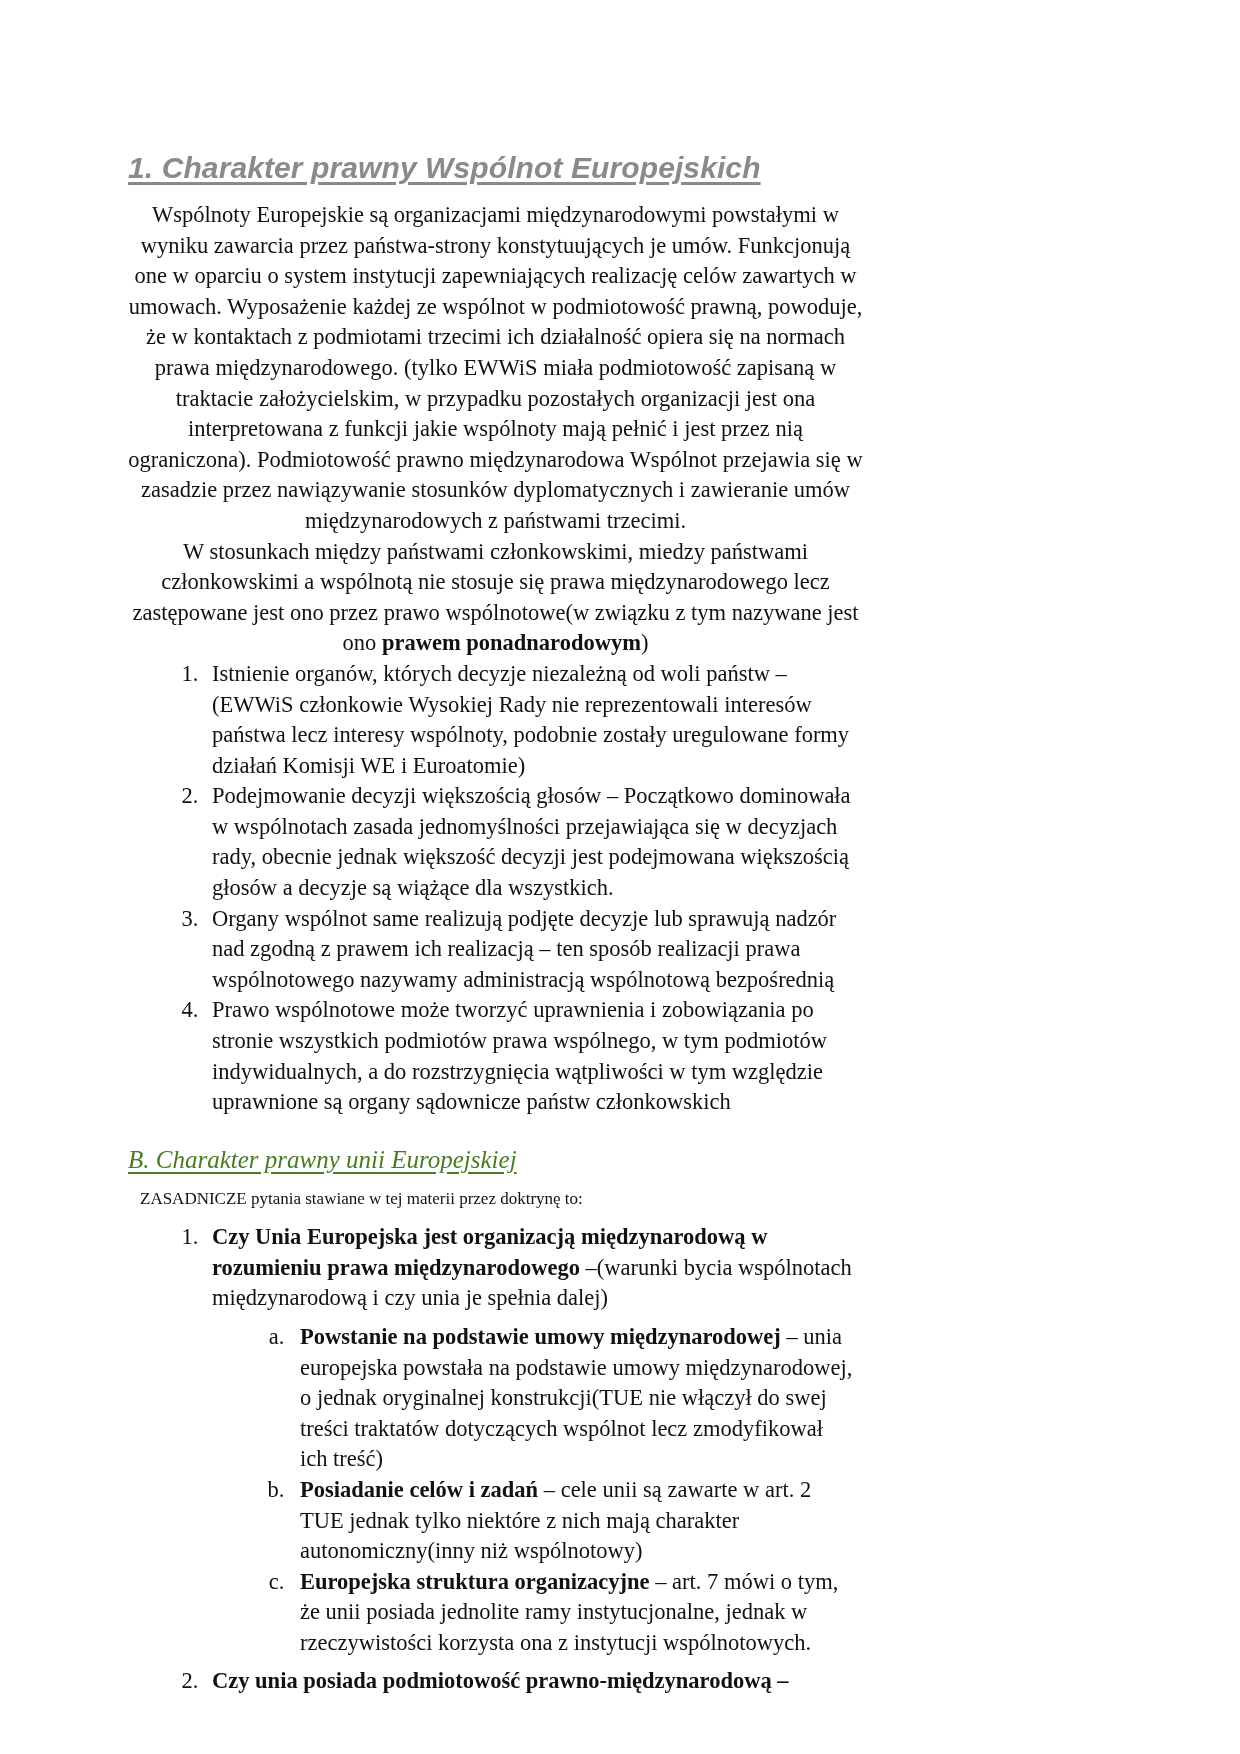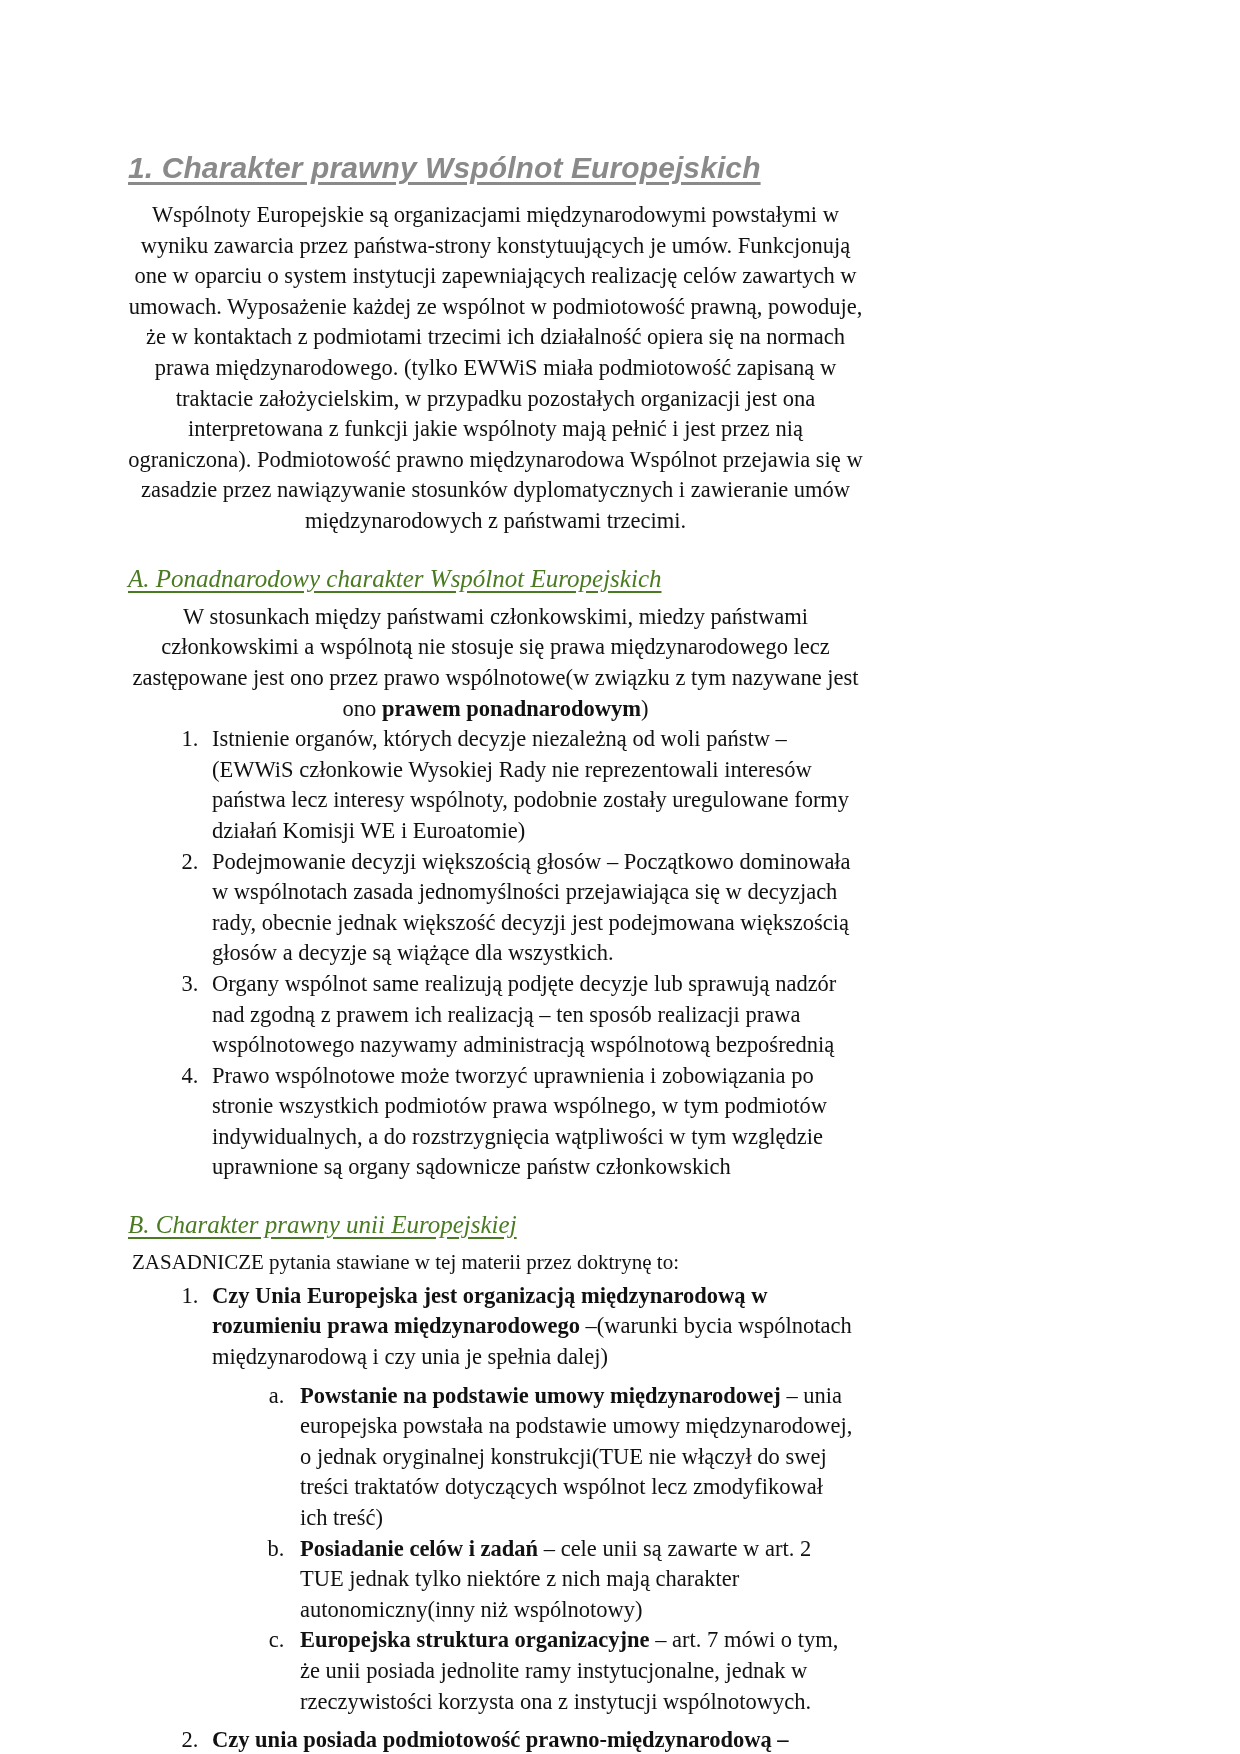--- a/index.html
+++ b/index.html
@@ -106,7 +106,6 @@
 
   <p class="body">Wspólnoty Europejskie są organizacjami międzynarodowymi powstałymi w wyniku zawarcia przez państwa-strony konstytuujących je umów. Funkcjonują one w oparciu o system instytucji zapewniających realizację celów zawartych w umowach. Wyposażenie każdej ze wspólnot w podmiotowość prawną, powoduje, że w kontaktach z podmiotami trzecimi ich działalność opiera się na normach prawa międzynarodowego. (tylko EWWiS miała podmiotowość zapisaną w traktacie założycielskim, w przypadku pozostałych organizacji jest ona interpretowana z funkcji jakie wspólnoty mają pełnić i jest przez nią ograniczona). Podmiotowość prawno międzynarodowa Wspólnot przejawia się w zasadzie przez nawiązywanie stosunków dyplomatycznych i zawieranie umów międzynarodowych z państwami trzecimi.</p>
 
-  <h2 class="section-heading">A. Ponadnarodowy charakter Wspólnot Europejskich</h2>
 
   <p class="body"><span>W stosunkach między państwami członkowskimi, miedzy państwami członkowskimi a wspólnotą nie stosuje się prawa międzynarodowego lecz zastępowane jest ono przez prawo wspólnotowe(w związku z tym nazywane jest ono </span><span class="bold">prawem ponadnarodowym</span><span>)</span></p>
 

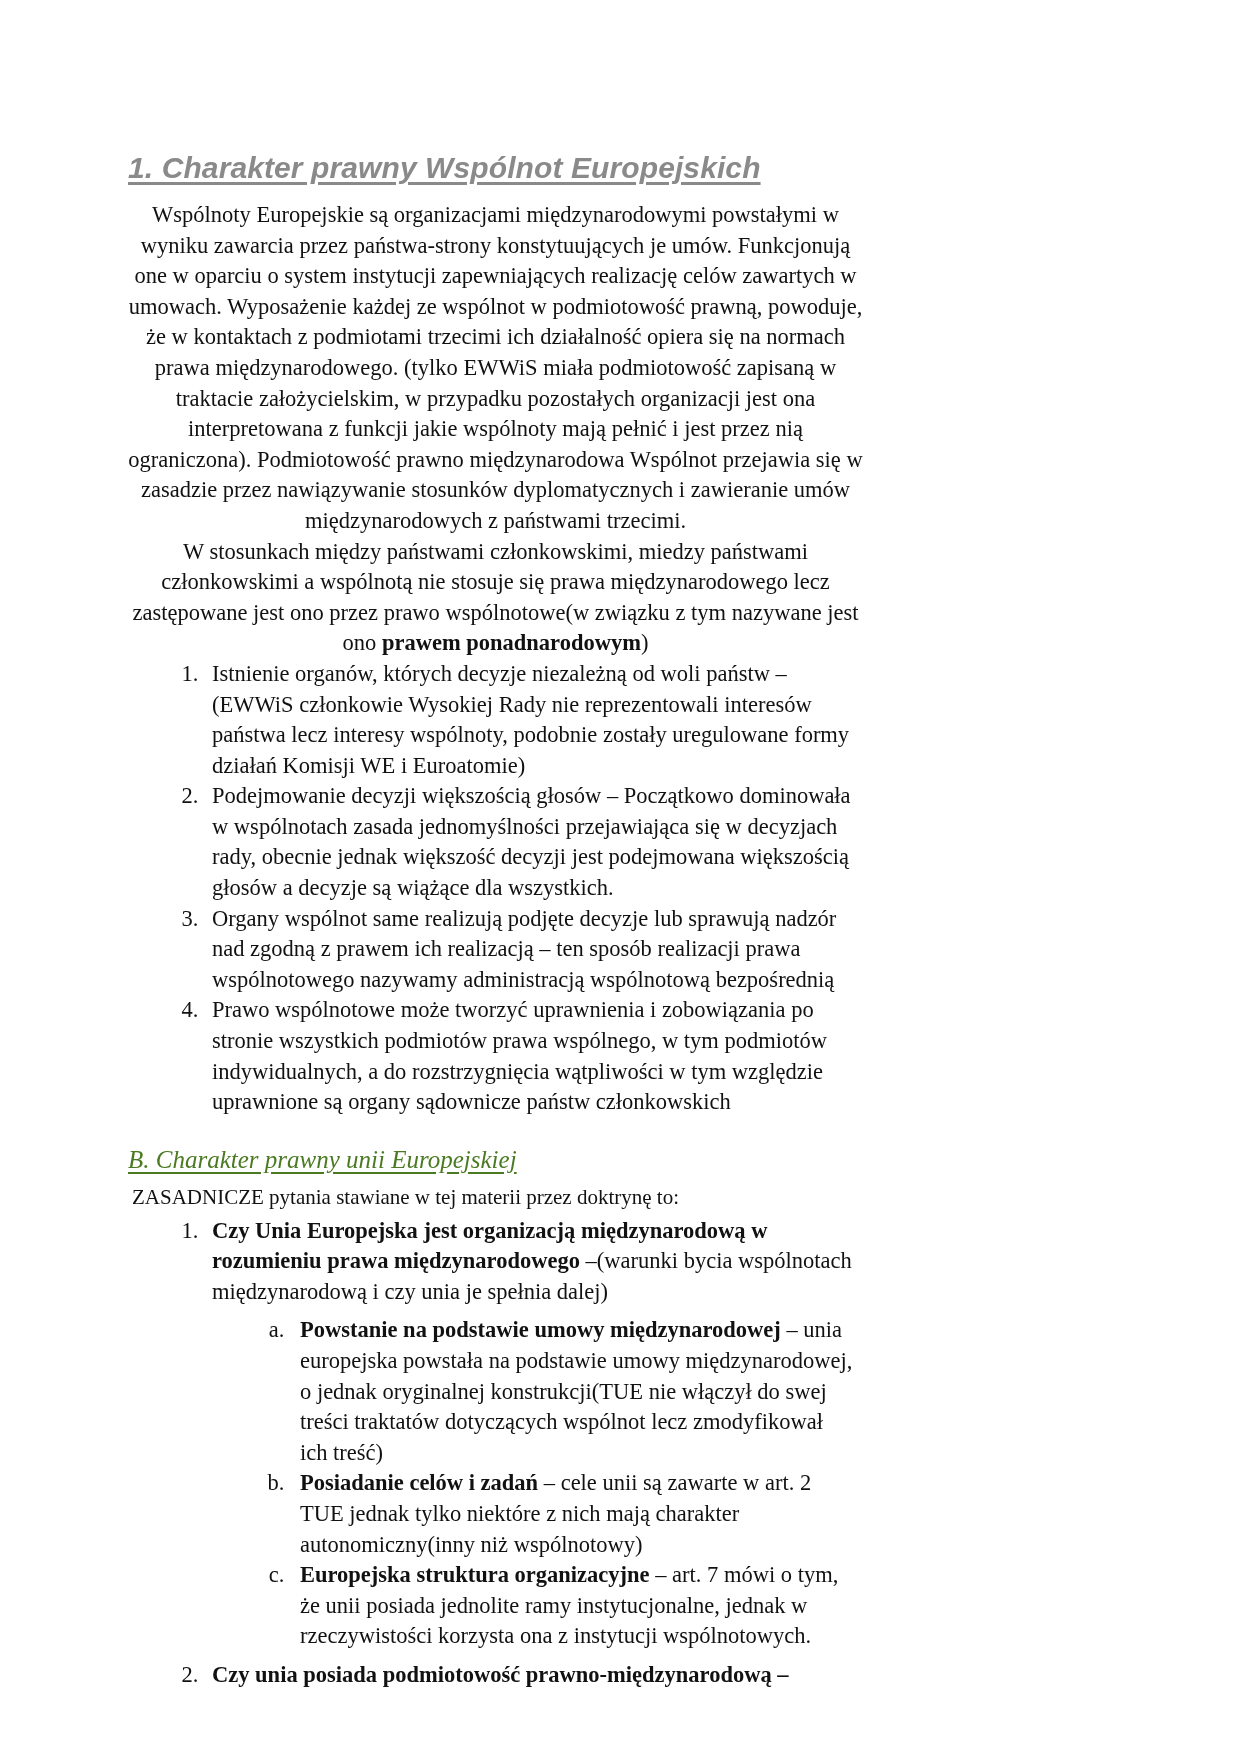--- a/index.html
+++ b/index.html
@@ -92,9 +92,9 @@
     font-weight: bold;
   }
   .intro-line {
-    font-size: 21px;
+    font-size: 17px;
     line-height: 1.36;
-    margin: 4px;
+    margin: 12px;
   }
 </style>
 </head>

